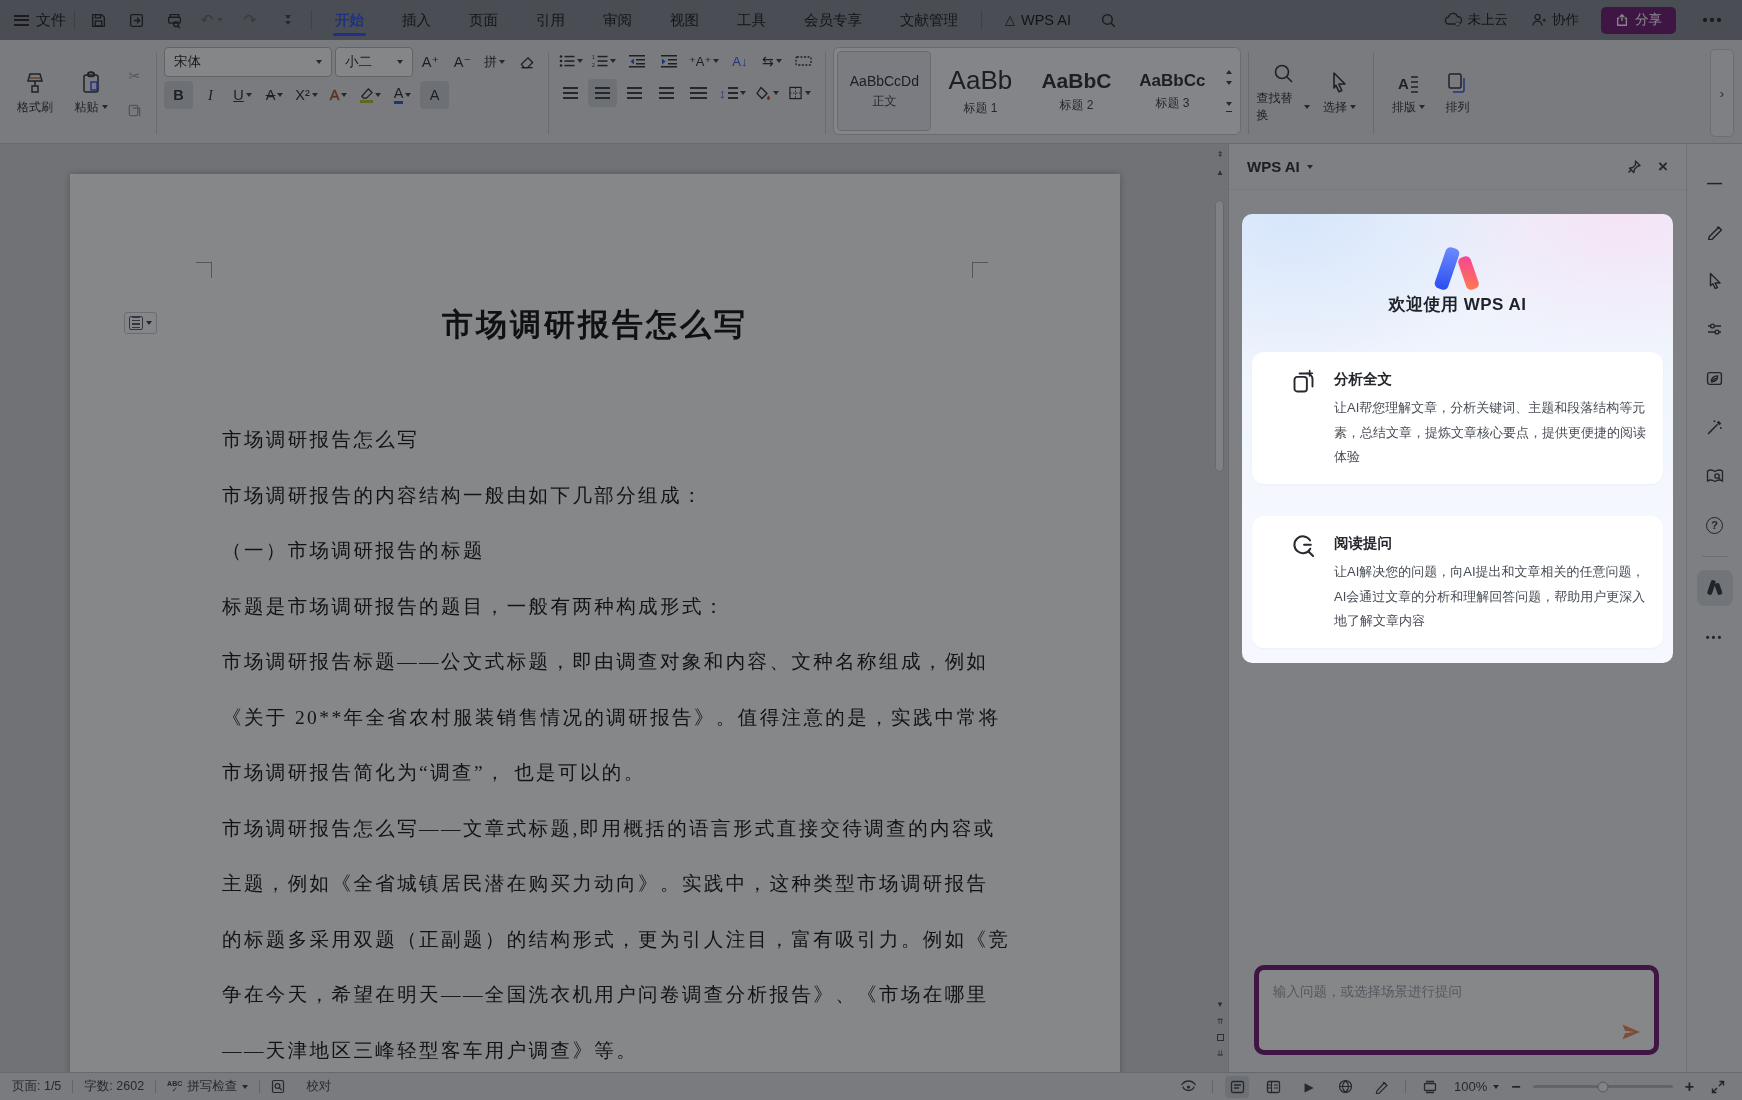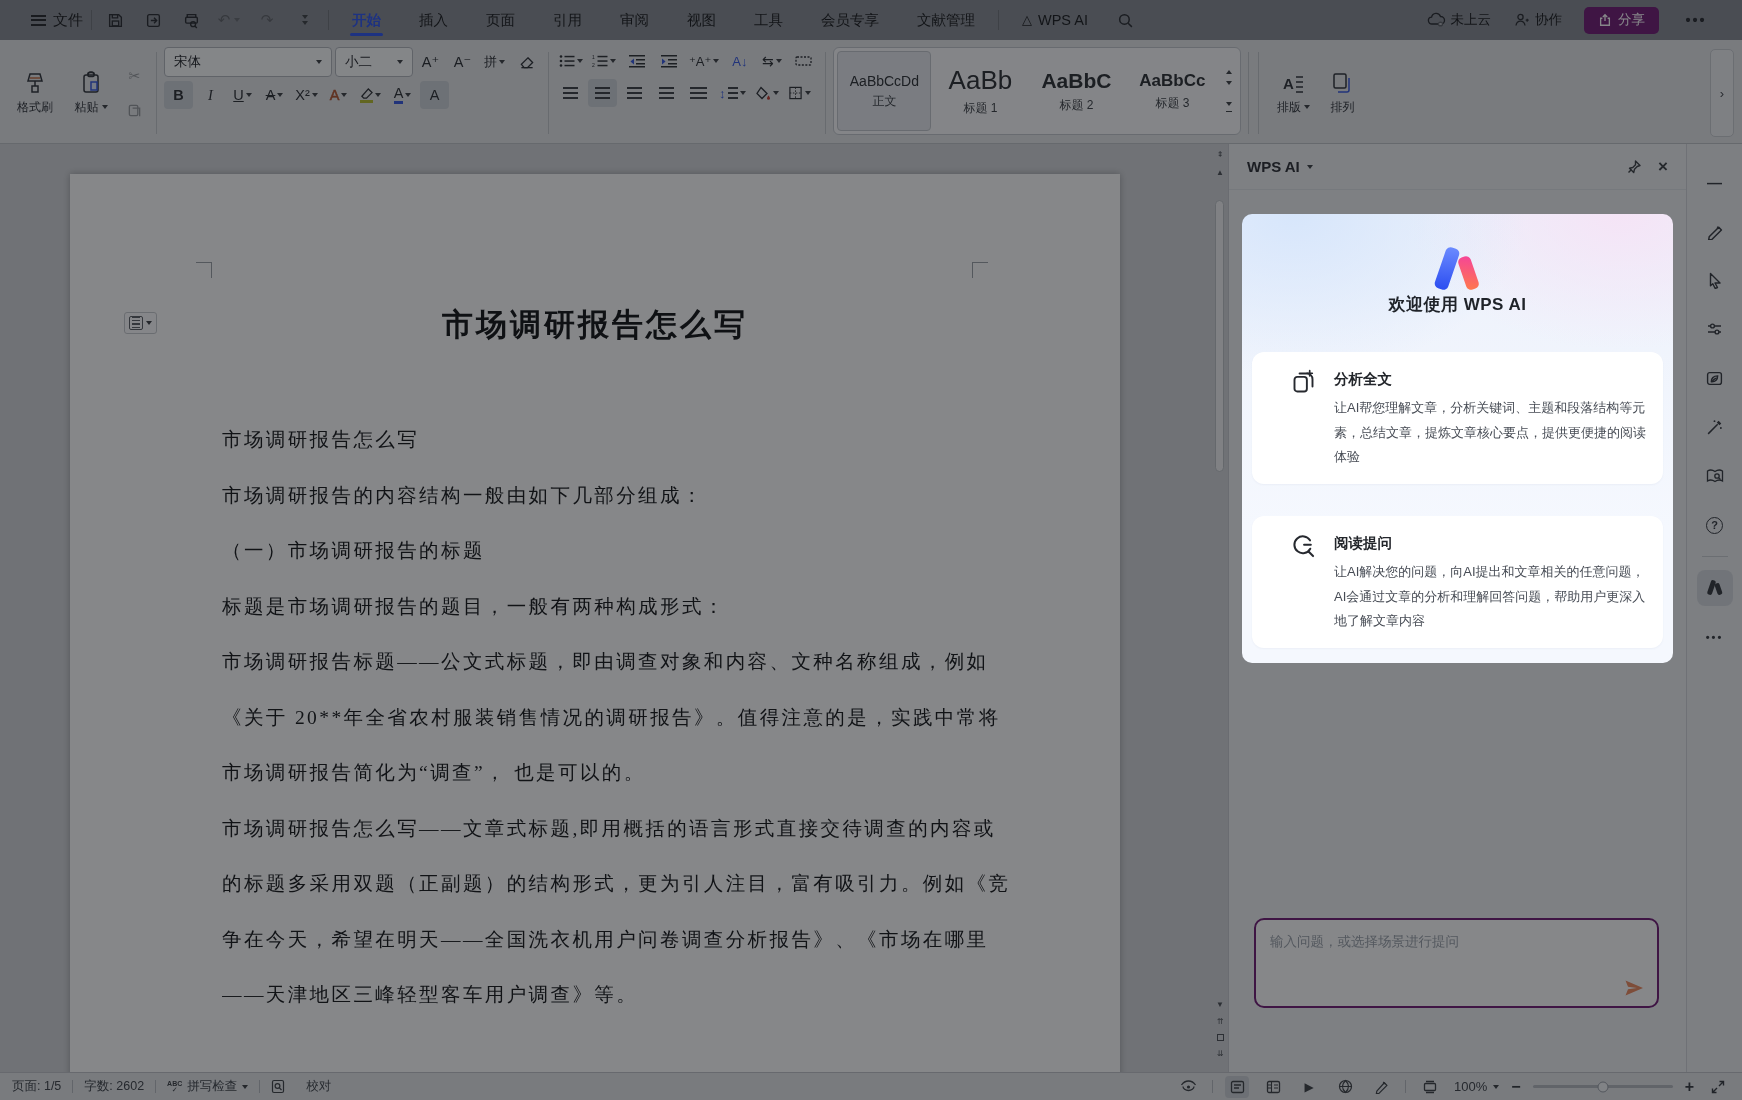--- a/index.html
+++ b/index.html
@@ -8,7 +8,7 @@
   svg{display:block}
 
   
-  .mb{position:absolute;top:0;left:0;right:0;height:40px;background:#878b92;display:flex;align-items:center;padding:0 31px;gap:8px;font-size:14.5px;color:#17191c}
+  .mb{position:absolute;top:0;left:0;right:0;height:40px;background:#878b92;display:flex;align-items:center;padding:0 14px;gap:8px;font-size:14.5px;color:#17191c}
   .mb .file{display:flex;align-items:center;gap:7px;font-size:15px}
   .ham{width:15px;height:11px;border-top:2px solid #24262a;border-bottom:2px solid #24262a;position:relative}
   .ham::after{content:"";position:absolute;left:0;right:0;top:2.5px;height:2px;background:#24262a}

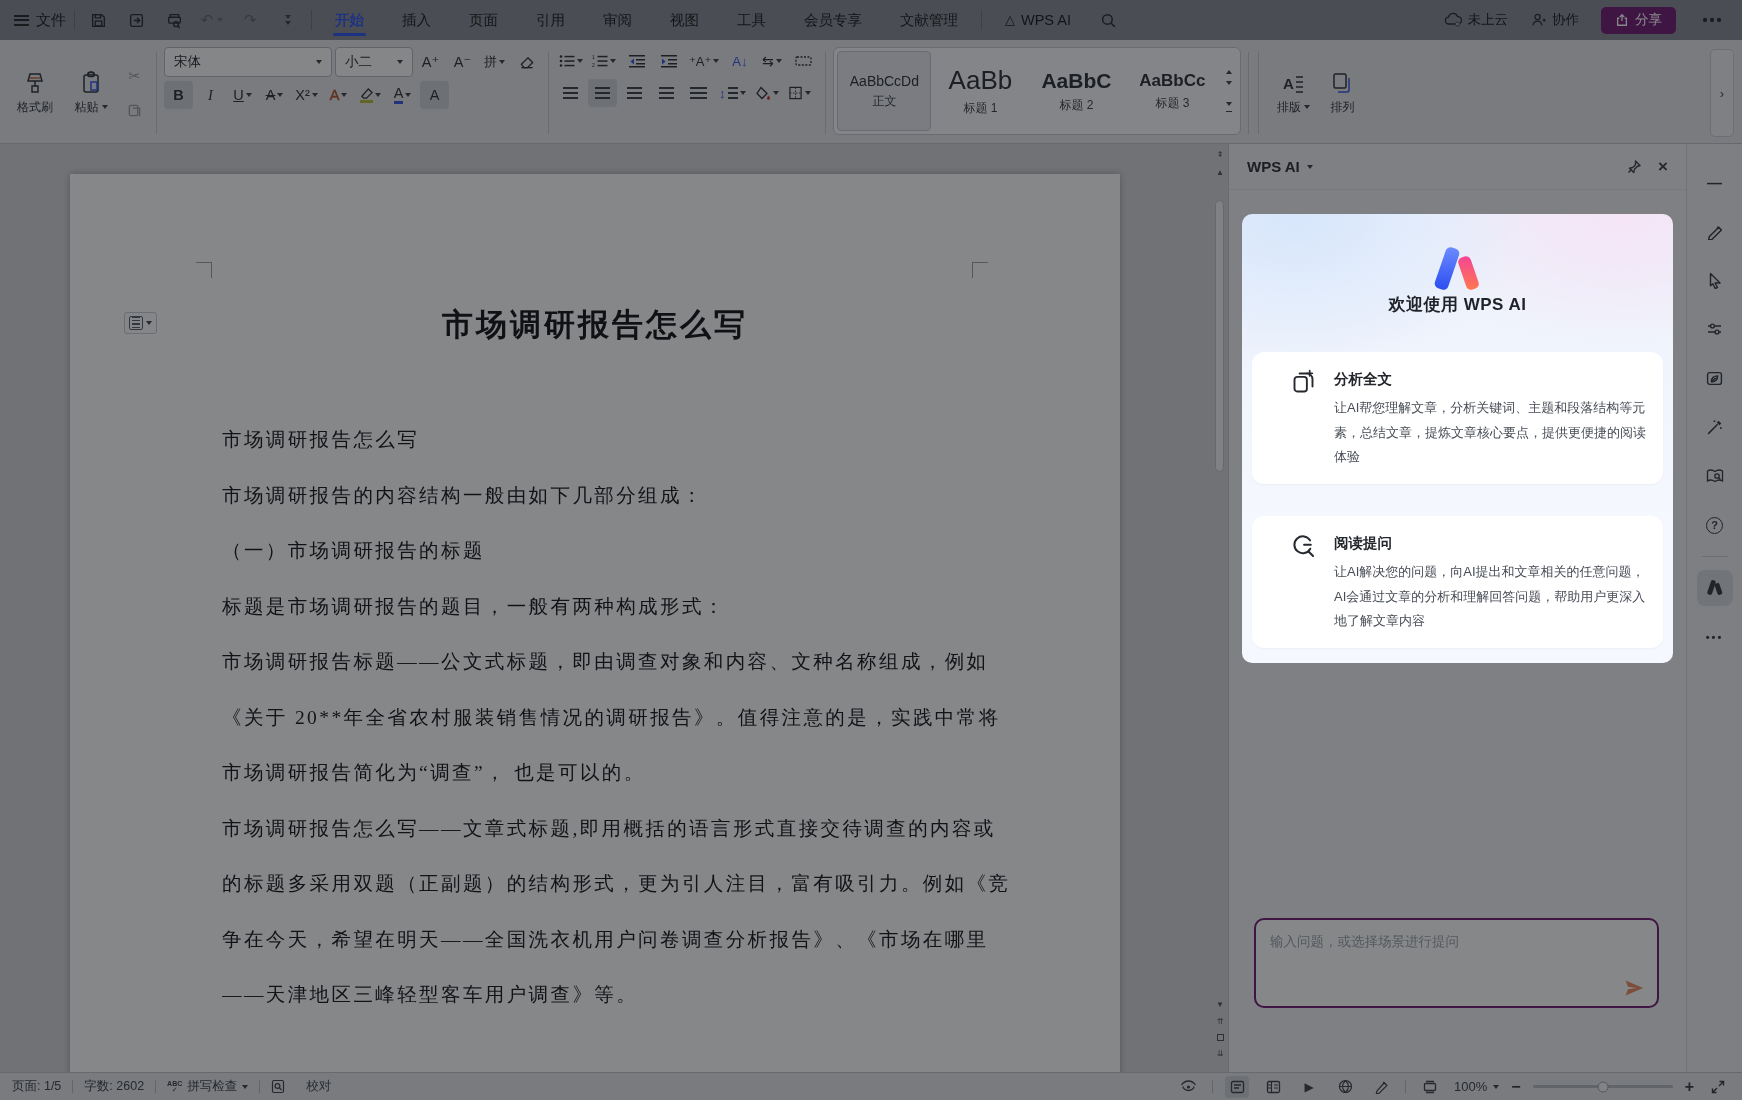--- a/index.html
+++ b/index.html
@@ -431,6 +431,27 @@
   </div>
   <div class="tsep"></div>
 
+  <div class="row" style="gap:2px">
+    <div class="bigb">
+      <svg width="22" height="24" viewBox="0 0 22 24" fill="none" stroke="#2e3238" stroke-width="1.6">
+          <circle cx="10" cy="10" r="6.5"></circle>
+          <path d="M15 15l5 5"></path>
+        </svg>
+      <span class="lbl">
+          <span>查找替换</span>
+          <i class="chv"></i>
+        </span>
+    </div>
+    <div class="bigb">
+      <svg width="20" height="24" viewBox="0 0 20 24" fill="none" stroke="#2e3238" stroke-width="1.6" stroke-linejoin="round">
+          <path d="M5 2l11 11h-6.2l3 6.5-2.8 1.3-3-6.5L5 17z"></path>
+        </svg>
+      <span class="lbl">
+          <span>选择</span>
+          <i class="chv"></i>
+        </span>
+    </div>
+  </div>
   <div class="tsep"></div>
 
   <div class="row" style="gap:2px;overflow:hidden">

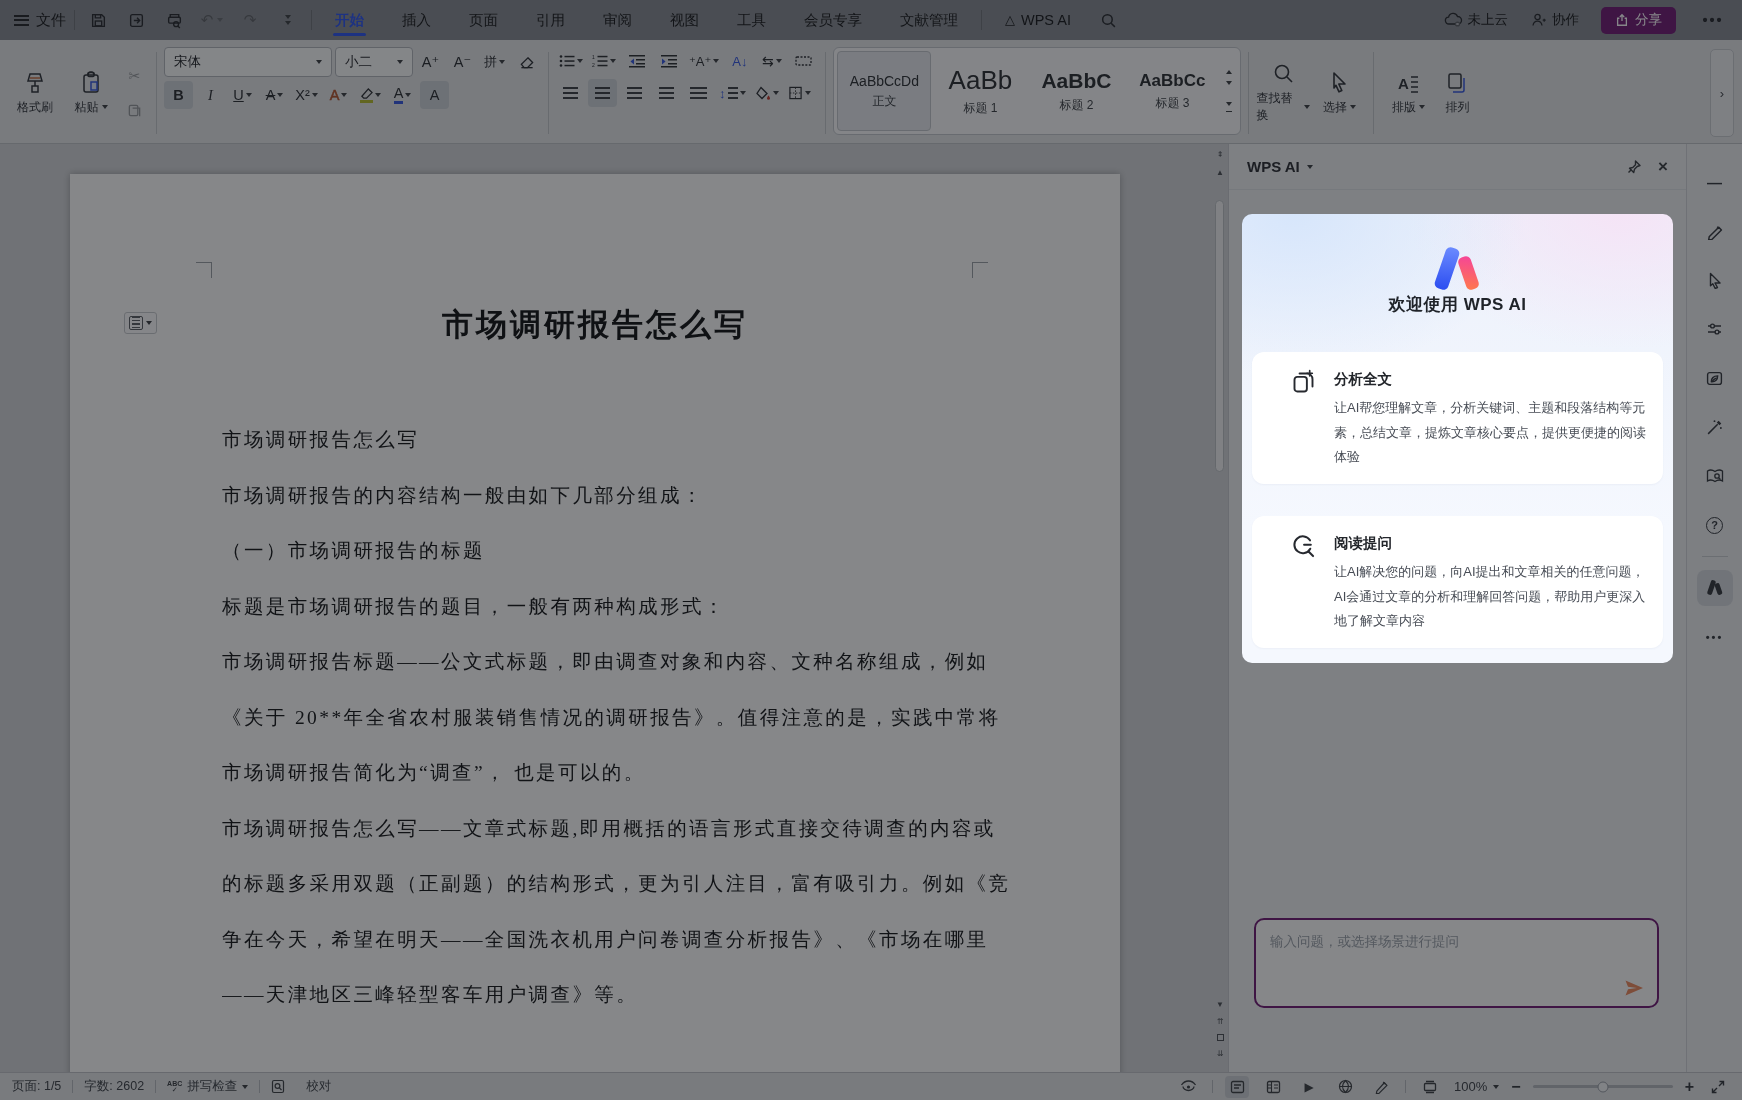--- a/index.html
+++ b/index.html
@@ -500,6 +500,7 @@
       <div>《关于 20**年全省农村服装销售情况的调研报告》。值得注意的是，实践中常将</div>
       <div>市场调研报告简化为“调查”， 也是可以的。</div>
       <div>市场调研报告怎么写——文章式标题,即用概括的语言形式直接交待调查的内容或</div>
+      <div>主题，例如《全省城镇居民潜在购买力动向》。实践中，这种类型市场调研报告</div>
       <div>的标题多采用双题（正副题）的结构形式，更为引人注目，富有吸引力。例如《竞</div>
       <div>争在今天，希望在明天——全国洗衣机用户问卷调查分析报告》、《市场在哪里</div>
       <div>——天津地区三峰轻型客车用户调查》等。</div>

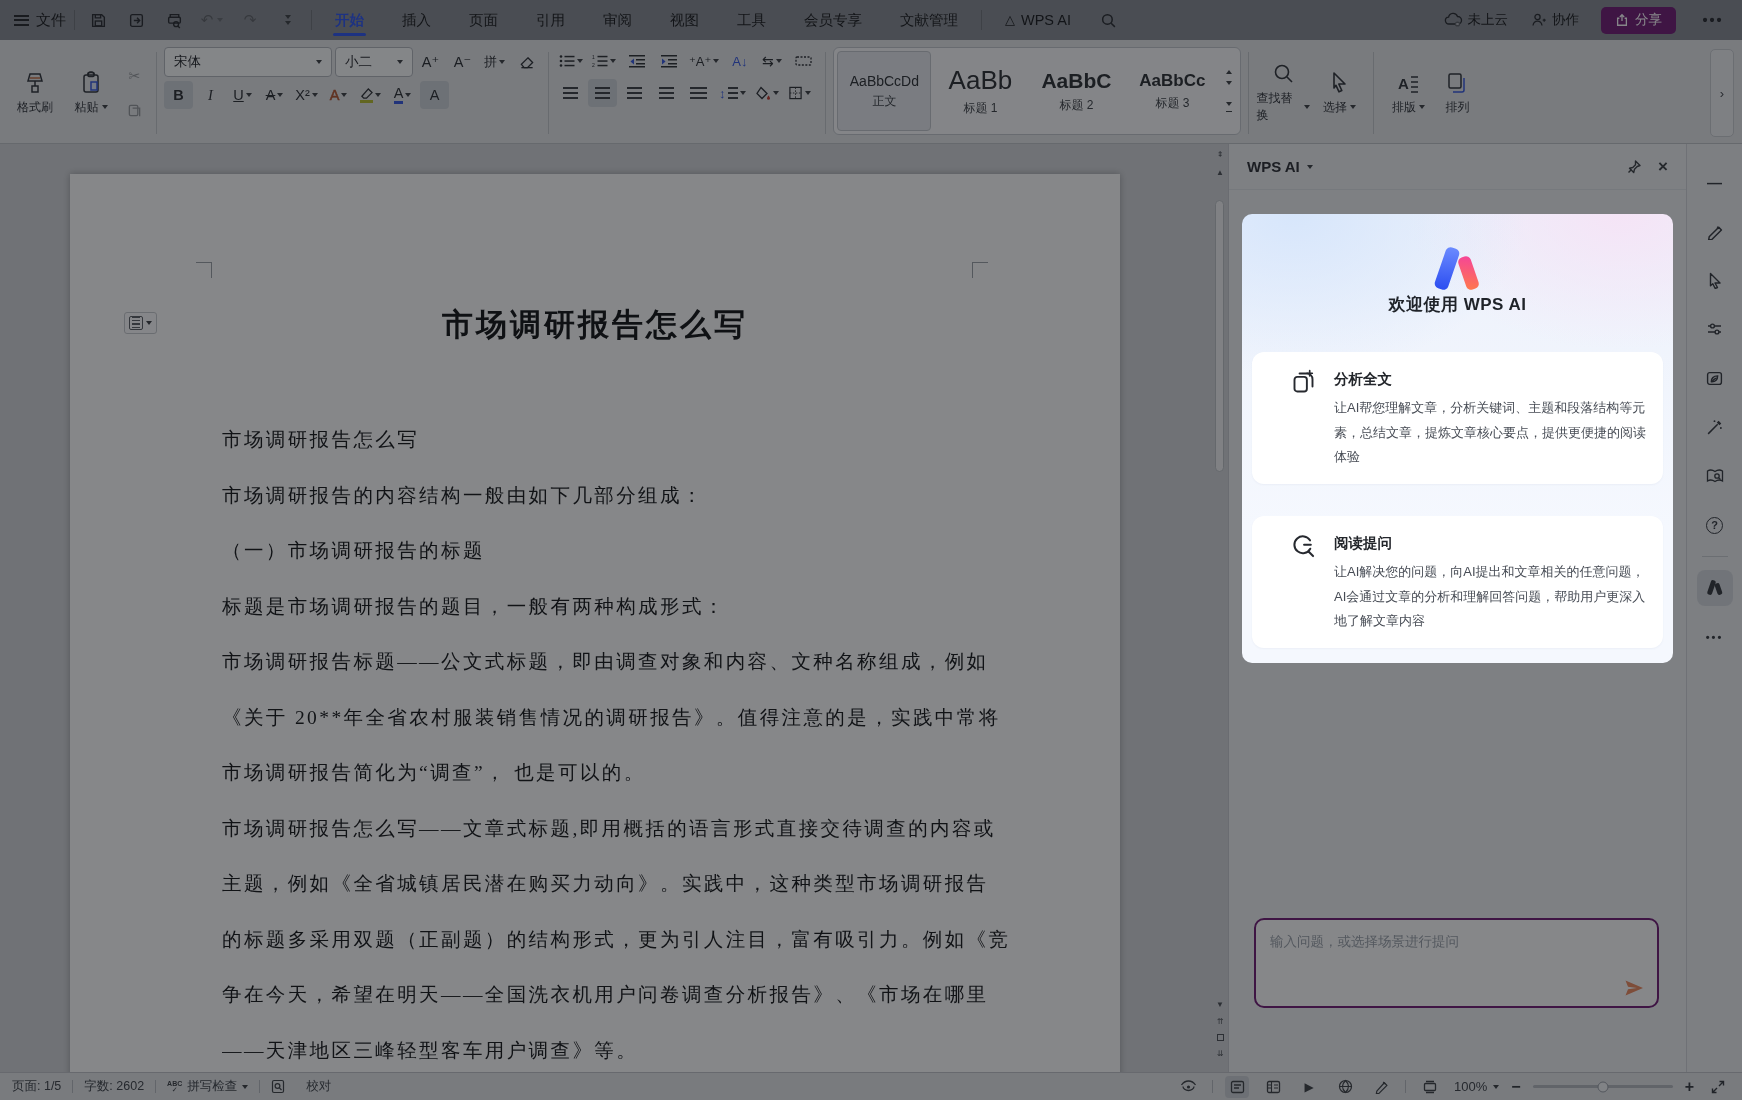--- a/index.html
+++ b/index.html
@@ -82,7 +82,7 @@
   .fcicon{position:absolute;left:38px;top:17px;color:#26292f}
   .fctitle{position:absolute;left:82px;top:18px;font-size:14.5px;font-weight:bold;color:#23262b}
   .fcdesc{position:absolute;left:82px;top:44px;width:314px;font-size:13px;line-height:24.5px;color:#474c55}
-  .ai-input{position:absolute;left:25px;top:774px;width:405px;height:90px;background:#fff;border:2px solid #701a75;border-radius:10px}
+  .ai-input{position:absolute;left:25px;top:821px;width:405px;height:90px;background:#fff;border:5px solid #701a75;border-radius:10px}
   .ai-input textarea{position:absolute;inset:0;border:none;outline:none;background:transparent;resize:none;padding:13px 14px;font-family:"Liberation Sans","DejaVu Sans",sans-serif;font-size:13.5px;color:#2b2e33}
   .ai-input textarea::placeholder{color:#9aa1aa}
   .send{position:absolute;right:13px;bottom:9px;color:#ee8a5f}

